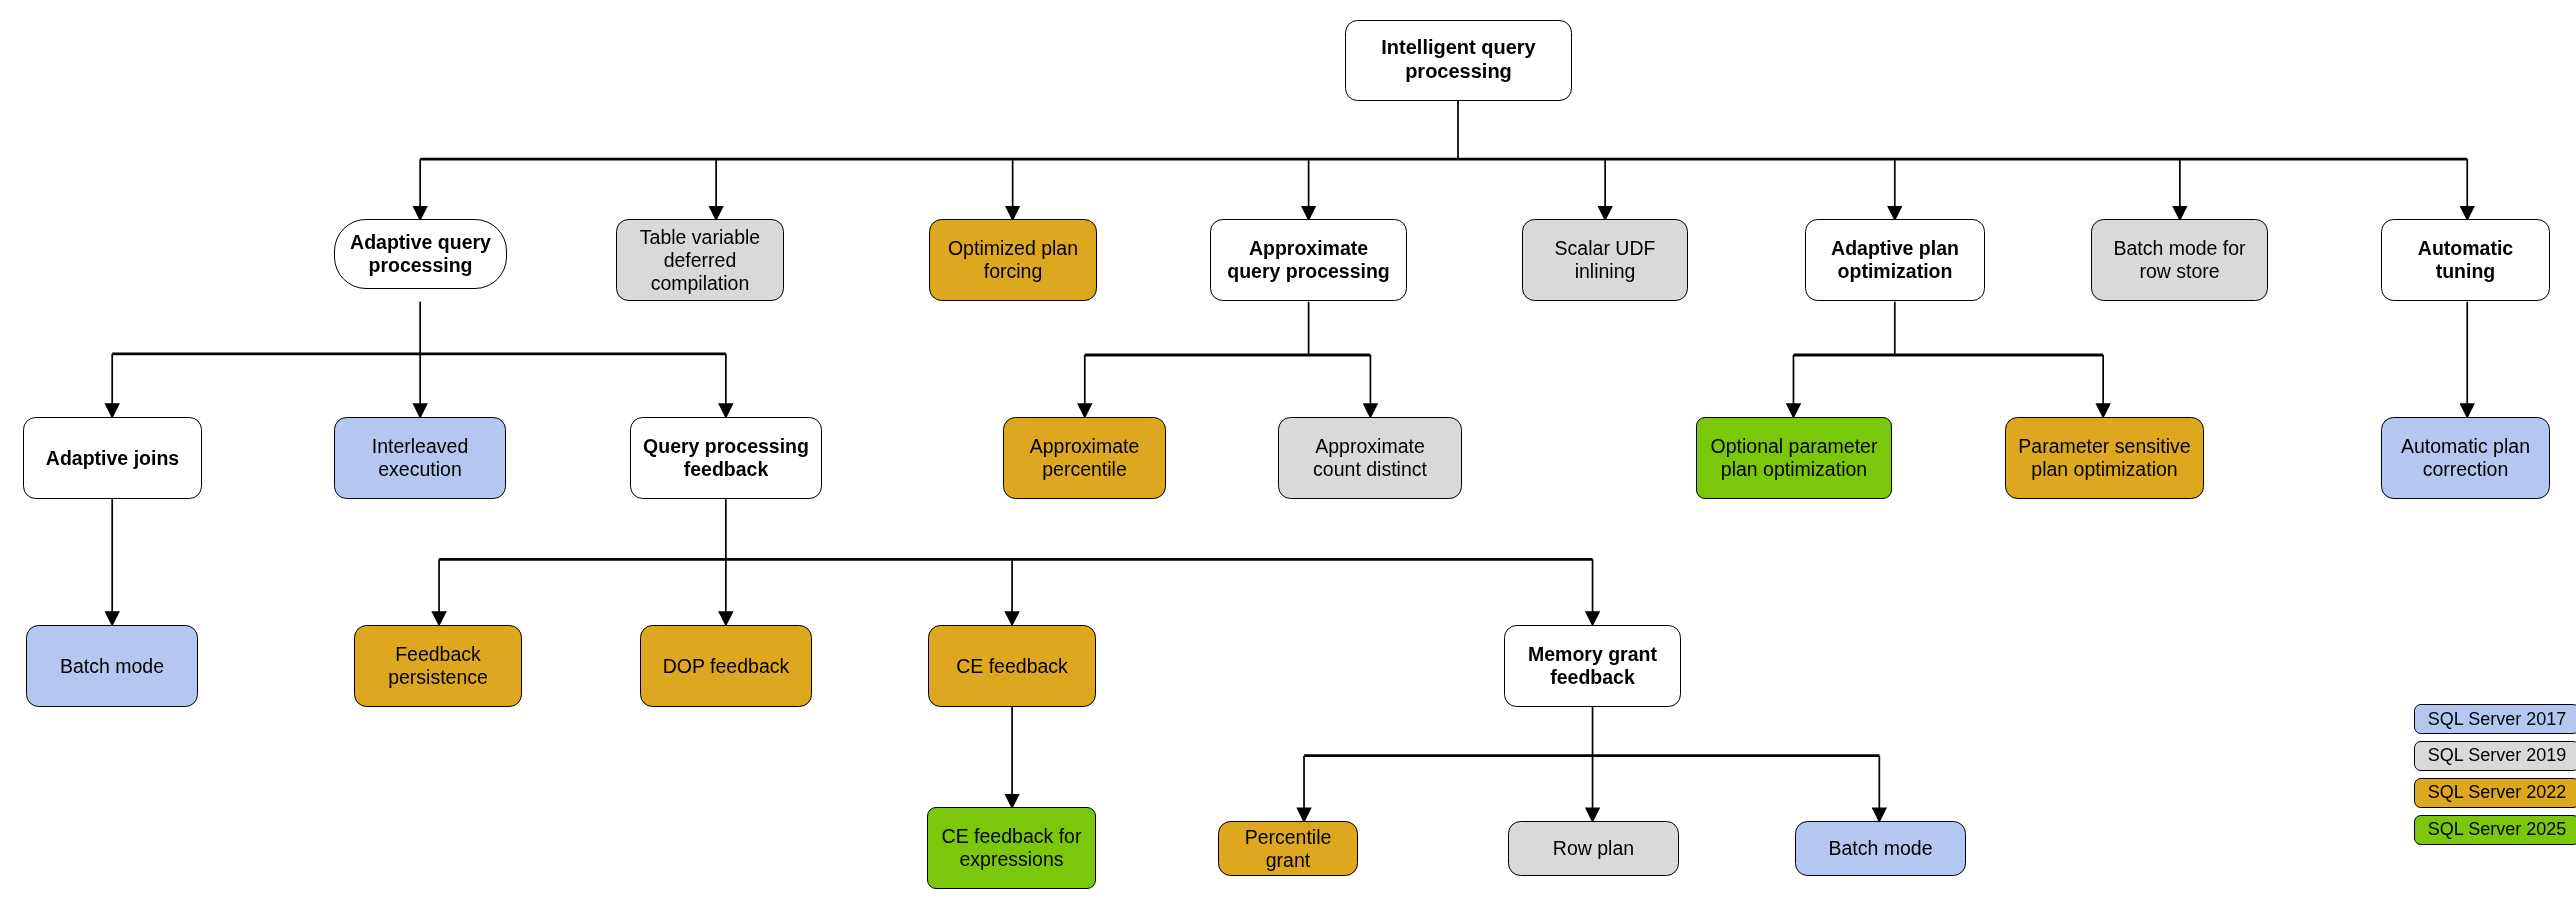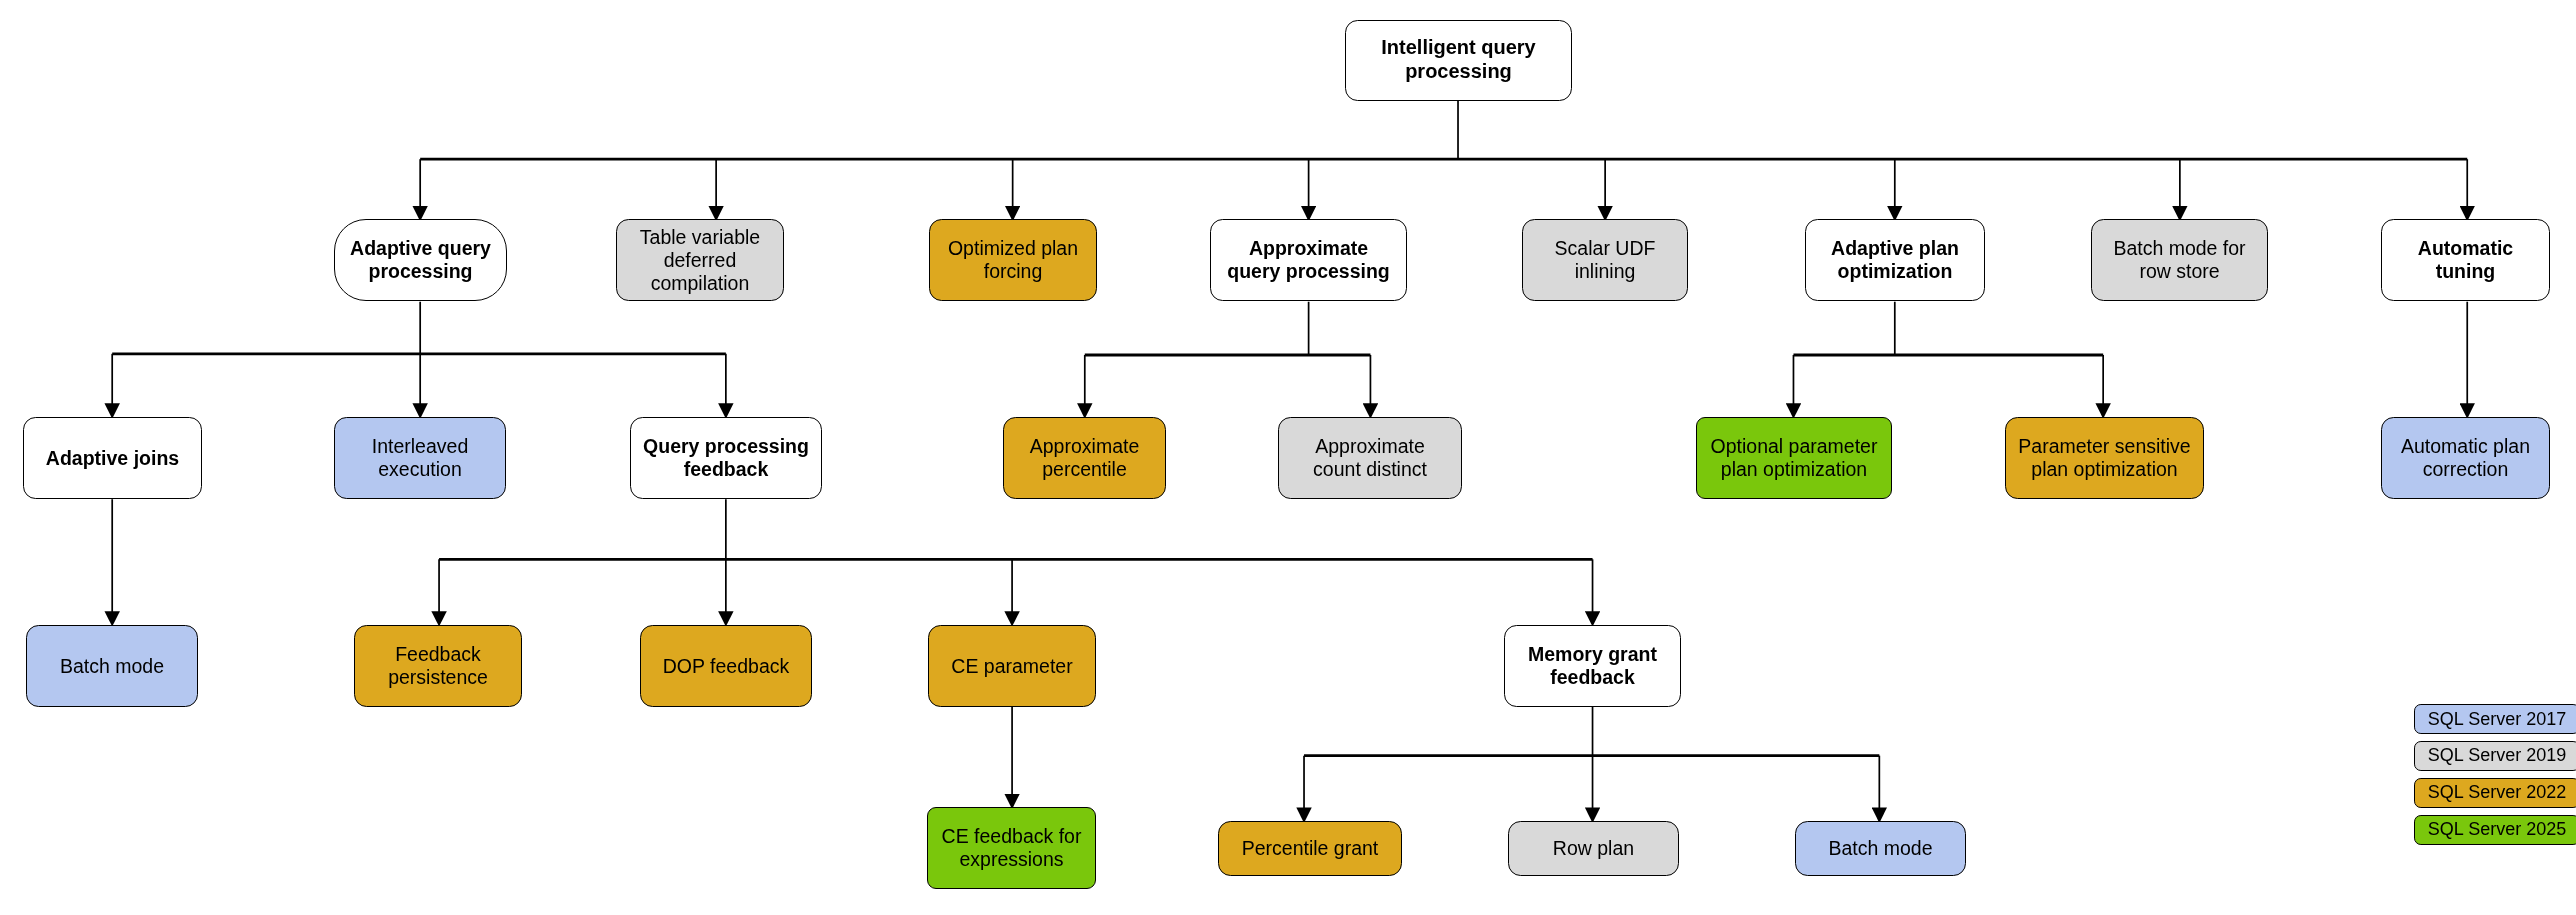--- a/index.html
+++ b/index.html
@@ -137,7 +137,7 @@
 
   <div class="node root fill-white" style="left:1345px; top:19.5px; width:227px; height:81px;">Intelligent query processing</div>
 
-  <div class="node lvl1 fill-white" style="left:334px; top:219px; width:173px; height:82px;border-radius:32px;">Adaptive query
+  <div class="node lvl1 fill-white" style="left:334px; top:219px; width:173px; height:70px;border-radius:32px;">Adaptive query
 processing</div>
 
   <div class="node lvl1 fill-grey" style="left:616px; top:219px; width:168px; height:82px;">Table variable

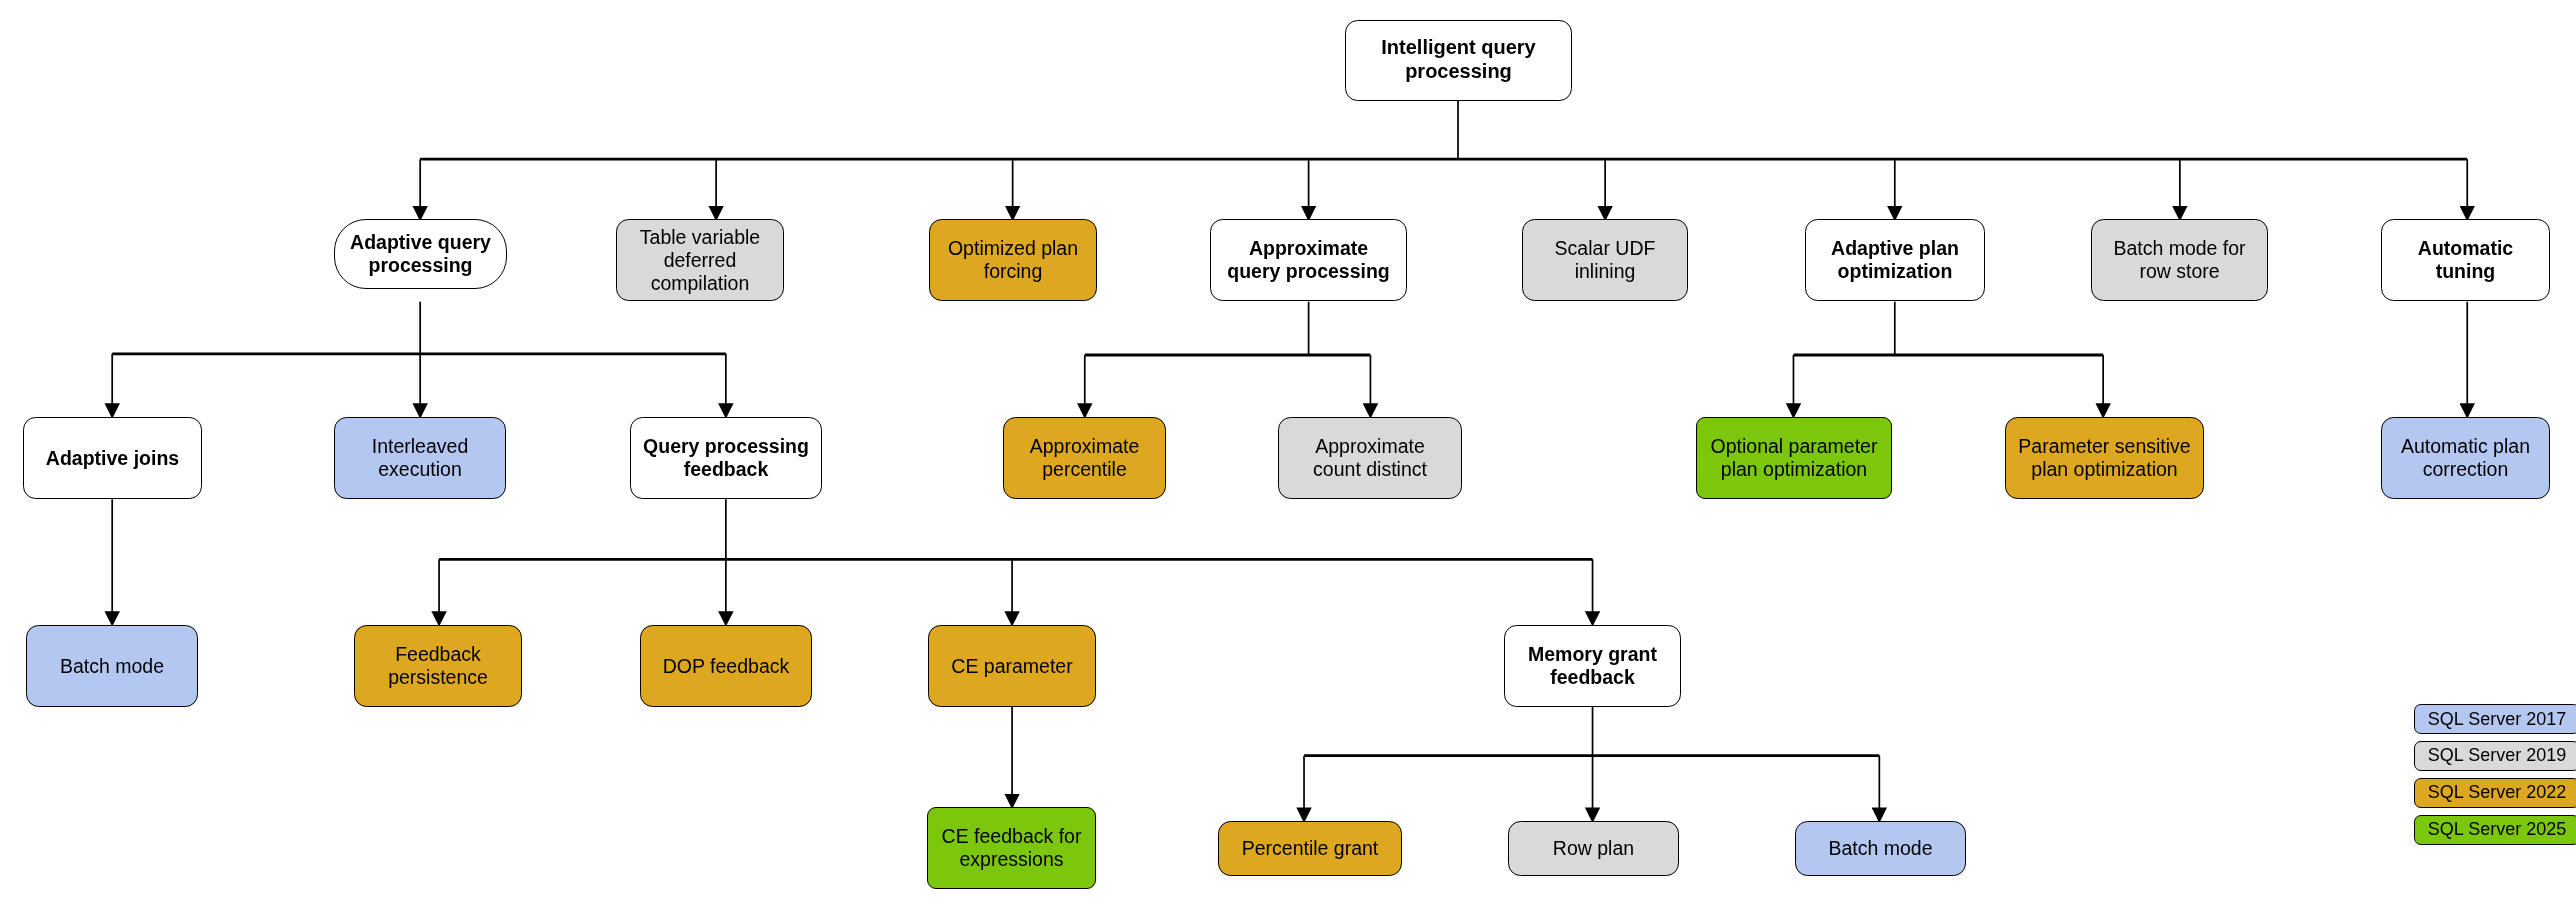--- a/index.html
+++ b/index.html
@@ -191,7 +191,7 @@
 
   <div class="node fill-gold" style="left:640px; top:625px; width:172px; height:82px;">DOP feedback</div>
 
-  <div class="node fill-gold" style="left:928px; top:625px; width:168px; height:82px;">CE parameter</div>
+  <div class="node fill-gold" style="left:928px; top:625px; width:168px; height:82px;">CE feedback</div>
 
   <div class="node lvl2 fill-white" style="left:1504px; top:625px; width:177px; height:82px;">Memory grant
 feedback</div>

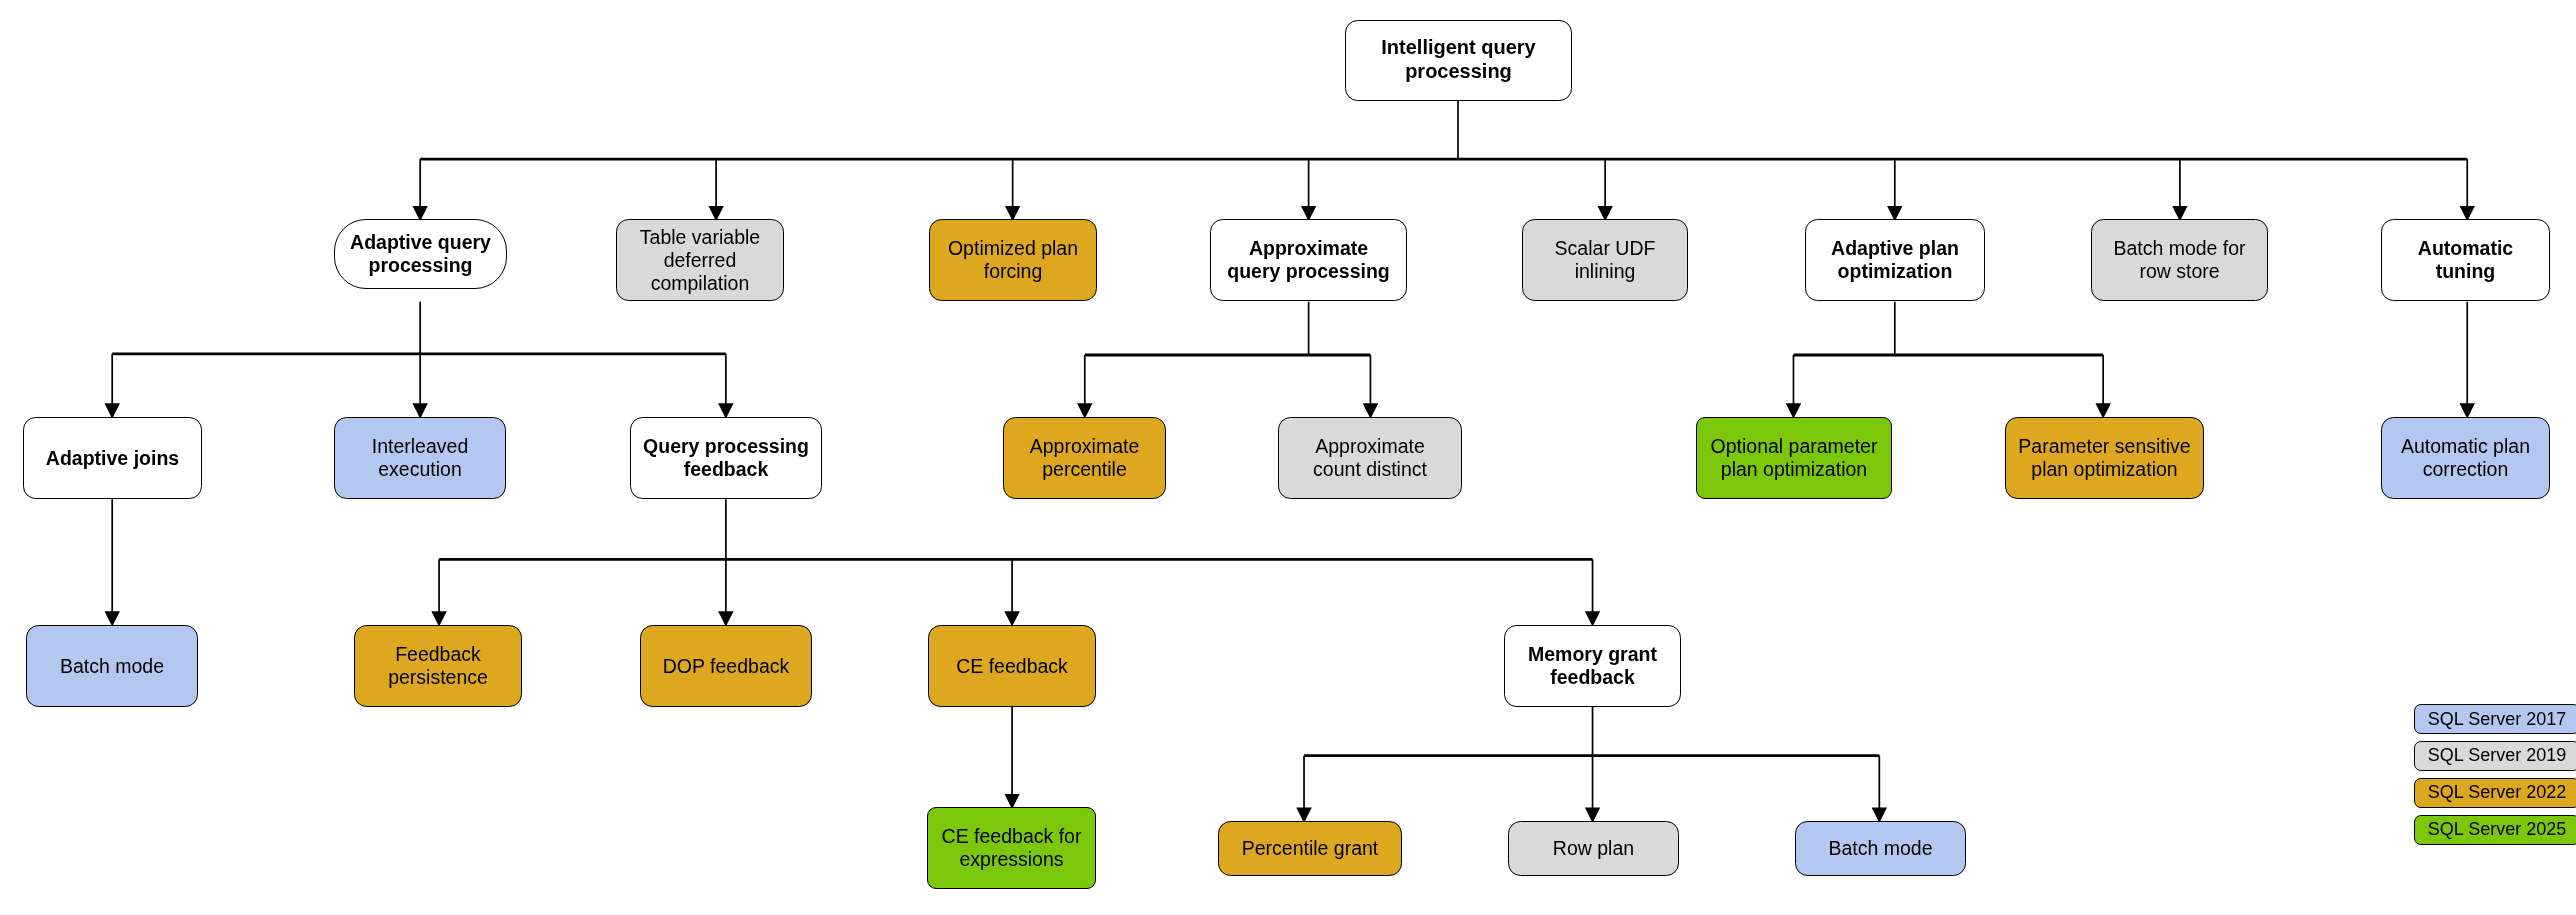--- a/index.html
+++ b/index.html
@@ -199,7 +199,7 @@
   <div class="node fill-green" style="left:927px; top:807px; width:169px; height:82px;">CE feedback for
 expressions</div>
 
-  <div class="node fill-gold" style="left:1218px; top:821px; width:184px; height:55px;">Percentile grant</div>
+  <div class="node fill-gold" style="left:1218px; top:821px; width:140px; height:55px;">Percentile grant</div>
 
   <div class="node fill-grey" style="left:1508px; top:821px; width:171px; height:55px;">Row plan</div>
 

